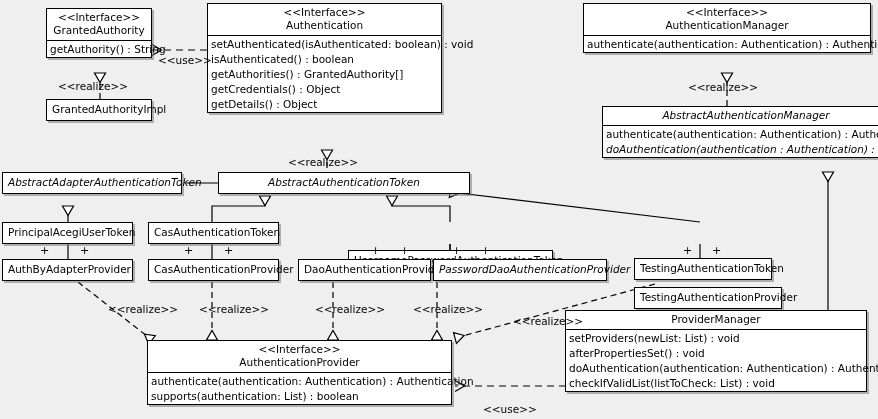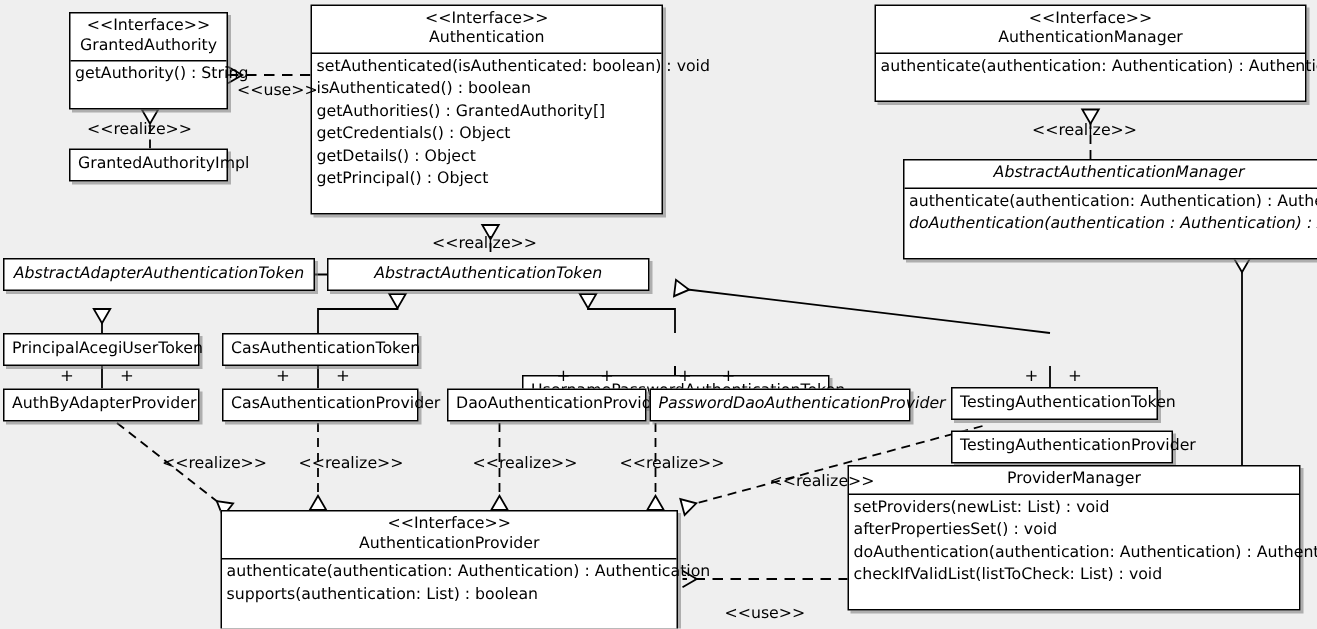--- a/index.html
+++ b/index.html
@@ -50,7 +50,7 @@
   .uml-name.abstract { font-style: italic; }
   .uml-compartment {
     border-top: 1.5px solid #000;
-    padding: 1px 0 15px 0;
+    padding: 1px 0 0 0;
   }
   .uml-op {
     display: block;

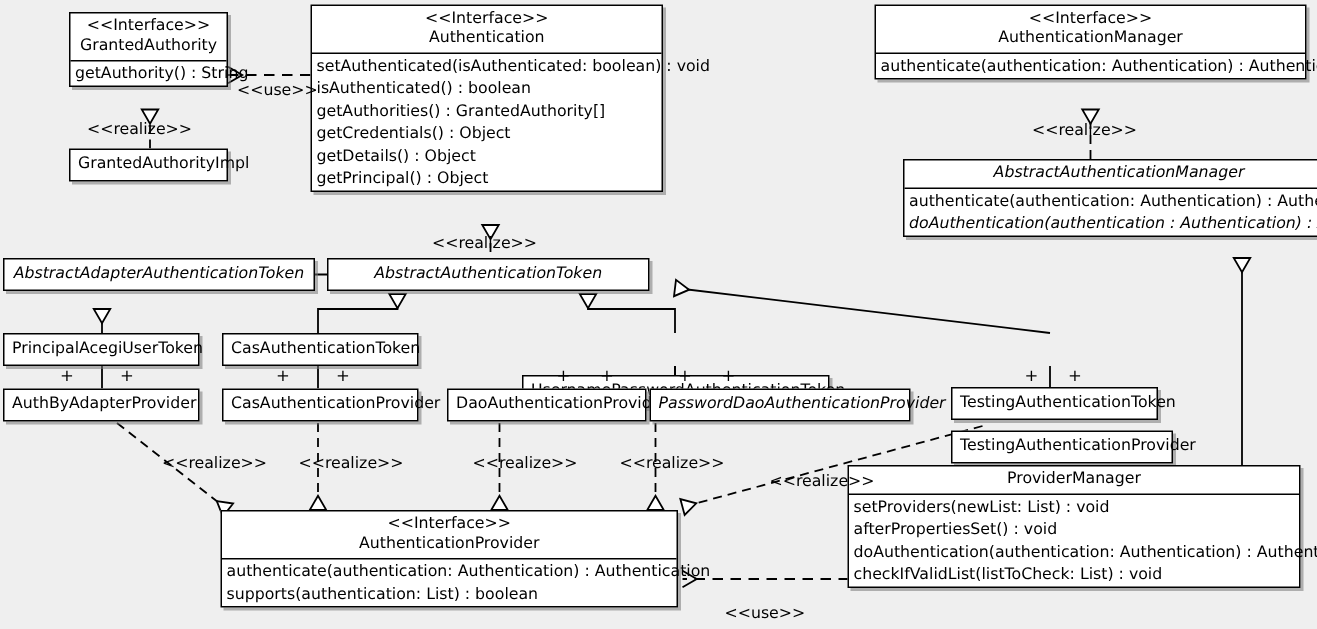--- a/index.html
+++ b/index.html
@@ -204,7 +204,6 @@
       <span class="uml-op">getAuthorities() : GrantedAuthority[]</span>
       <span class="uml-op">getCredentials() : Object</span>
       <span class="uml-op">getDetails() : Object</span>
-      <span class="uml-op">getPrincipal() : Object</span>
     </div>
   </div>
 

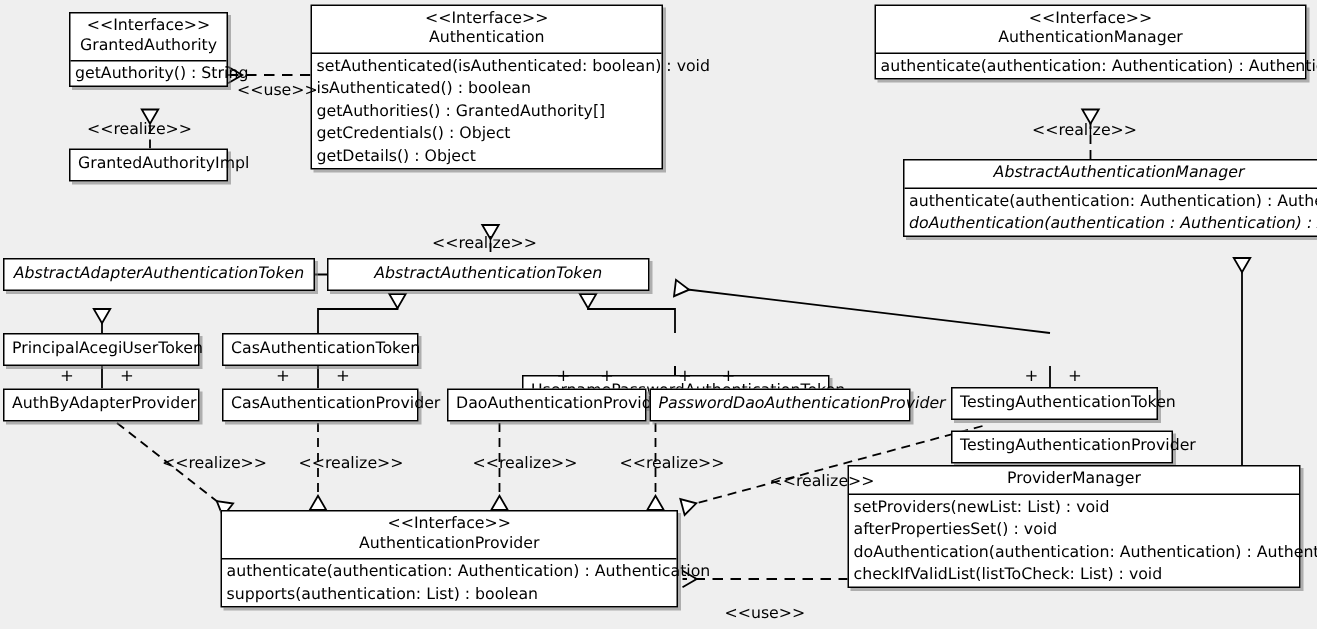--- a/index.html
+++ b/index.html
@@ -227,7 +227,7 @@
     </div>
   </div>
 
-  <div class="uml-class uml-simple" style="left:2px; top:172px; width:208px;">
+  <div class="uml-class uml-simple" style="left:2px; top:172px; width:180px;">
     <div class="uml-header">
       <span class="uml-name abstract">AbstractAdapterAuthenticationToken</span>
     </div>

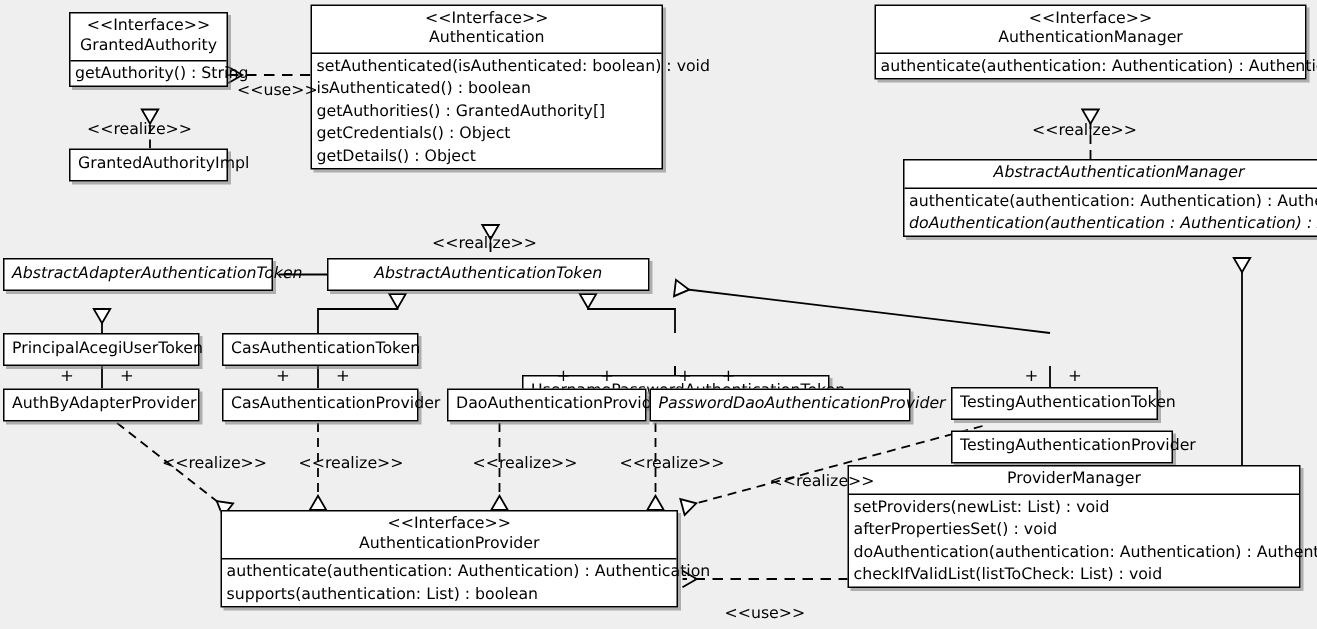--- a/index.html
+++ b/index.html
@@ -233,7 +233,7 @@
     </div>
   </div>
 
-  <div class="uml-class uml-simple" style="left:218px; top:172px; width:215px;">
+  <div class="uml-class uml-simple" style="left:218px; top:172px; width:252px;">
     <div class="uml-header">
       <span class="uml-name abstract">AbstractAuthenticationToken</span>
     </div>

